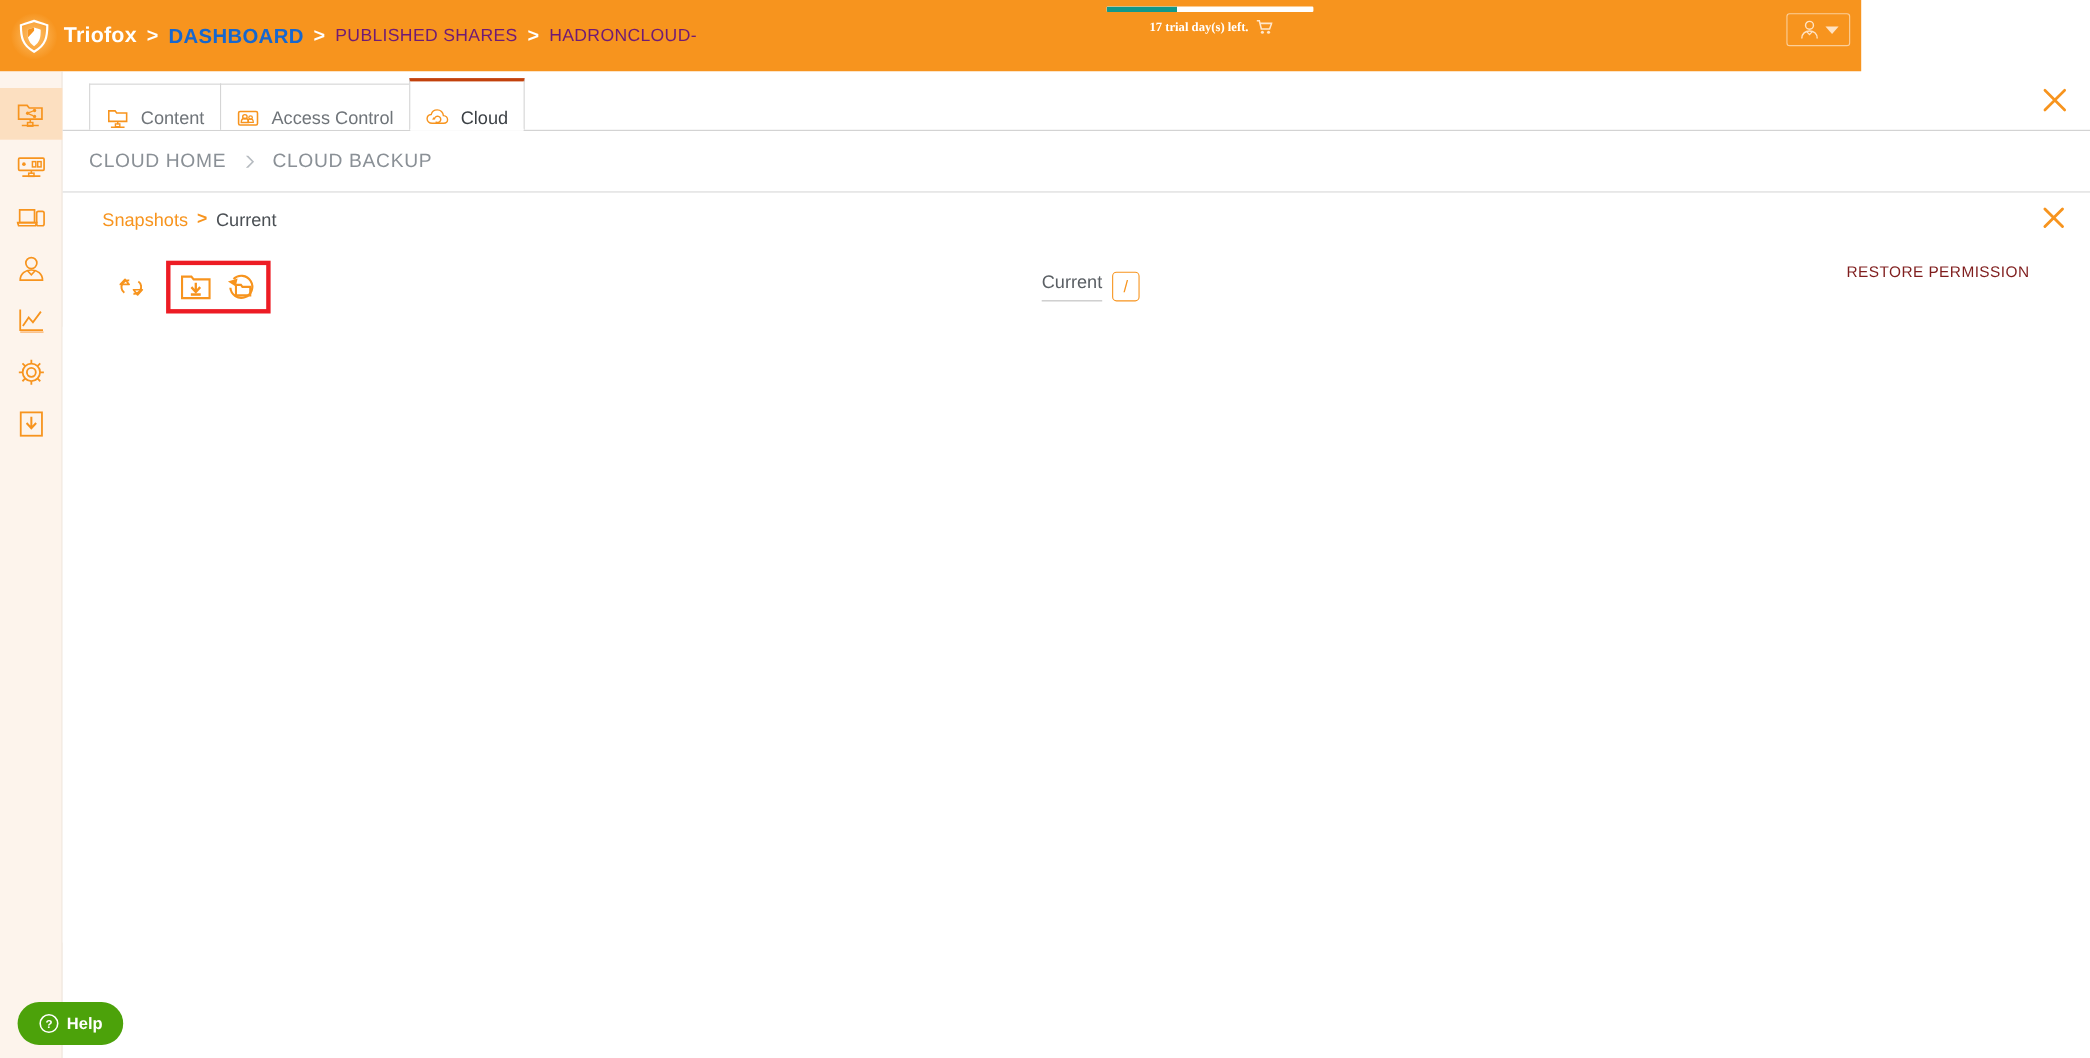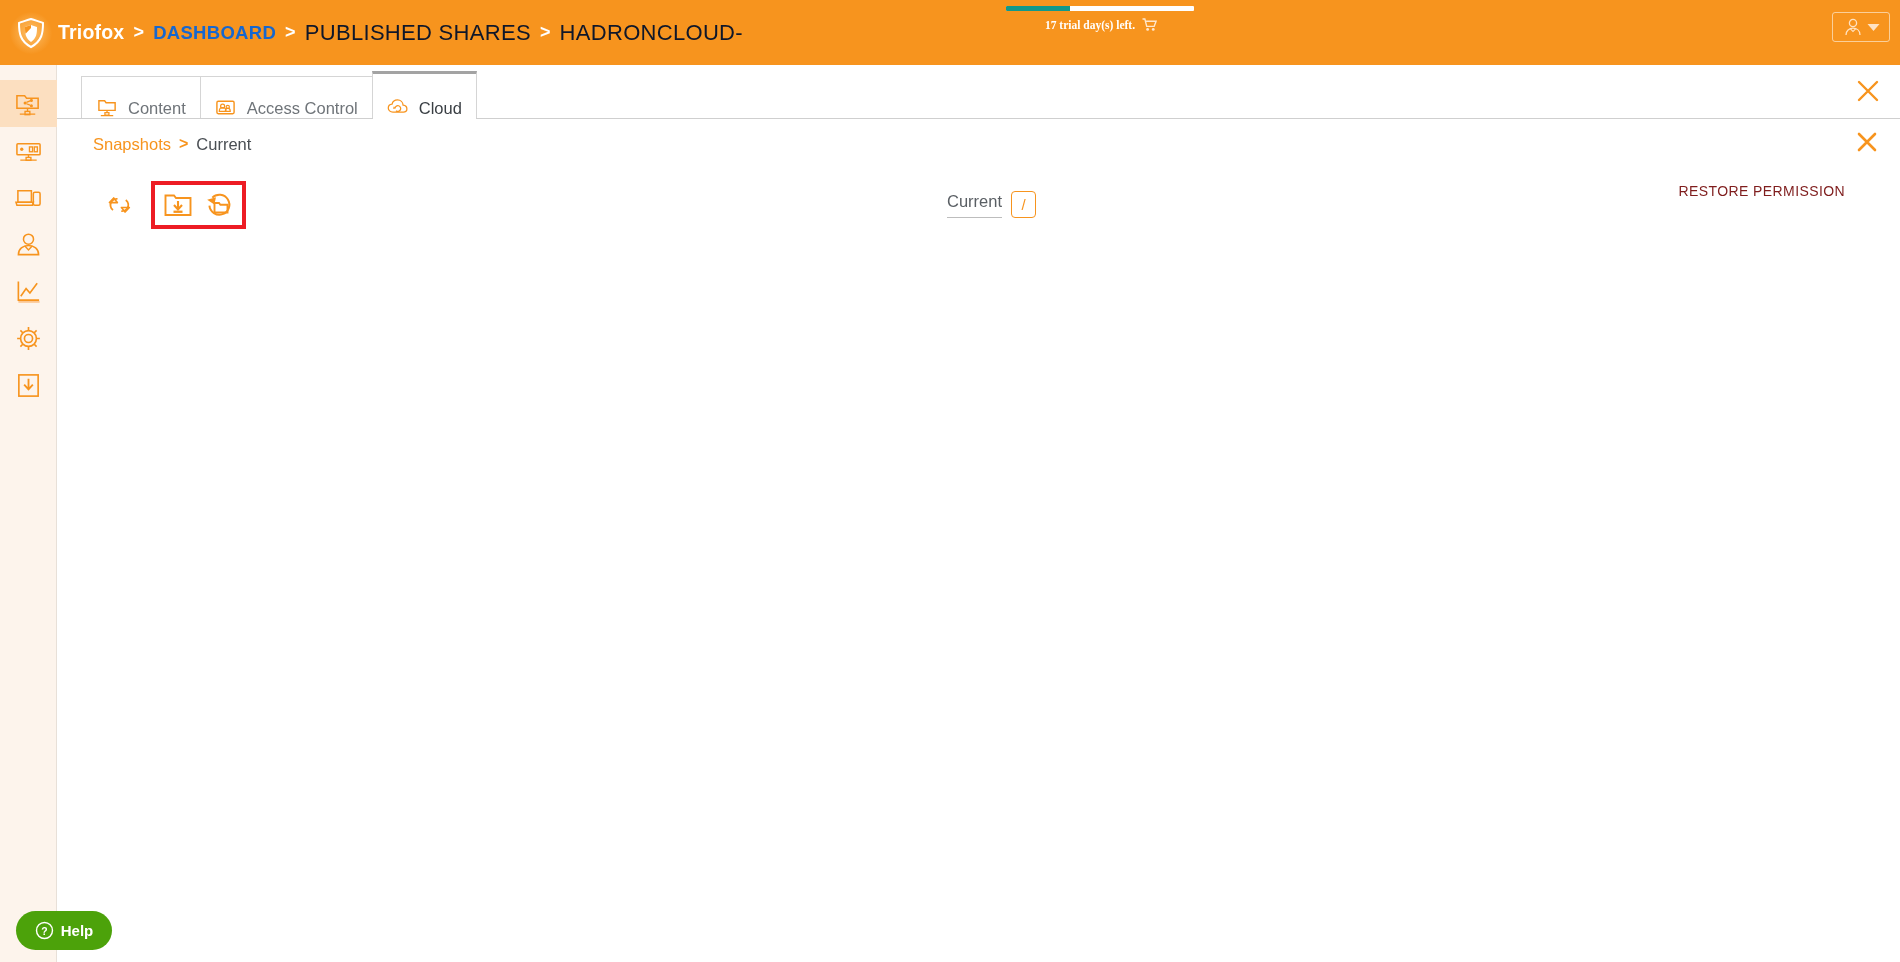--- a/index.html
+++ b/index.html
@@ -13,7 +13,7 @@
   
   .topbar {
     position: absolute; top: 0; left: 0;
-    width: 1900px; height: 65px;
+    width: 1692px; height: 65px;
     background: #F7941E;
     display: flex; align-items: center;
   }

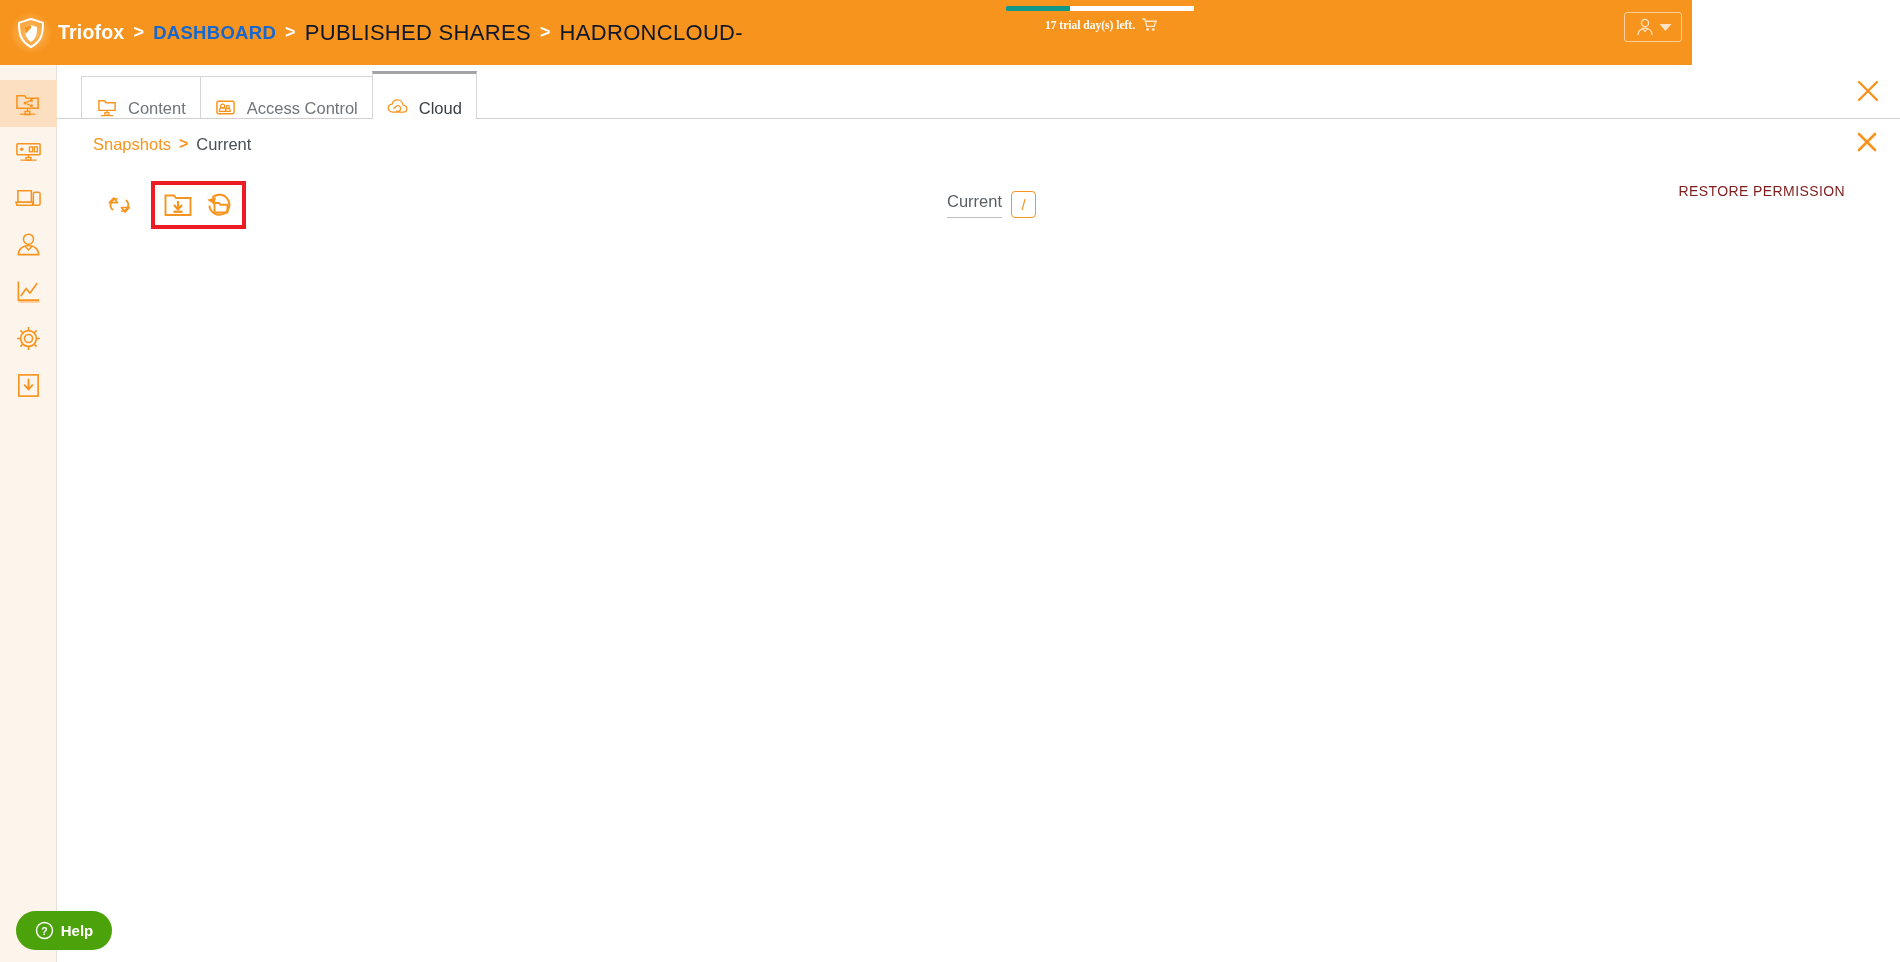--- a/index.html
+++ b/index.html
@@ -36,7 +36,7 @@
   .brand-name { font-weight: bold; font-size: 19.5px; color:#fff; }
   .crumb-sep { color: #ffffff; font-weight: bold; font-size: 18px; }
   .crumb-link { color: #1667cf; font-size: 18.5px; font-weight: 600; letter-spacing:.3px; cursor:pointer;}
-  .crumb-plain { color: #0f172a; font-size: 22px; letter-spacing:.3px; }
+  .crumb-plain { color: #701a75; font-size: 16px; letter-spacing:.3px; }
 
   .trial-block {
     position: absolute; left: 1006px; top: 6px;

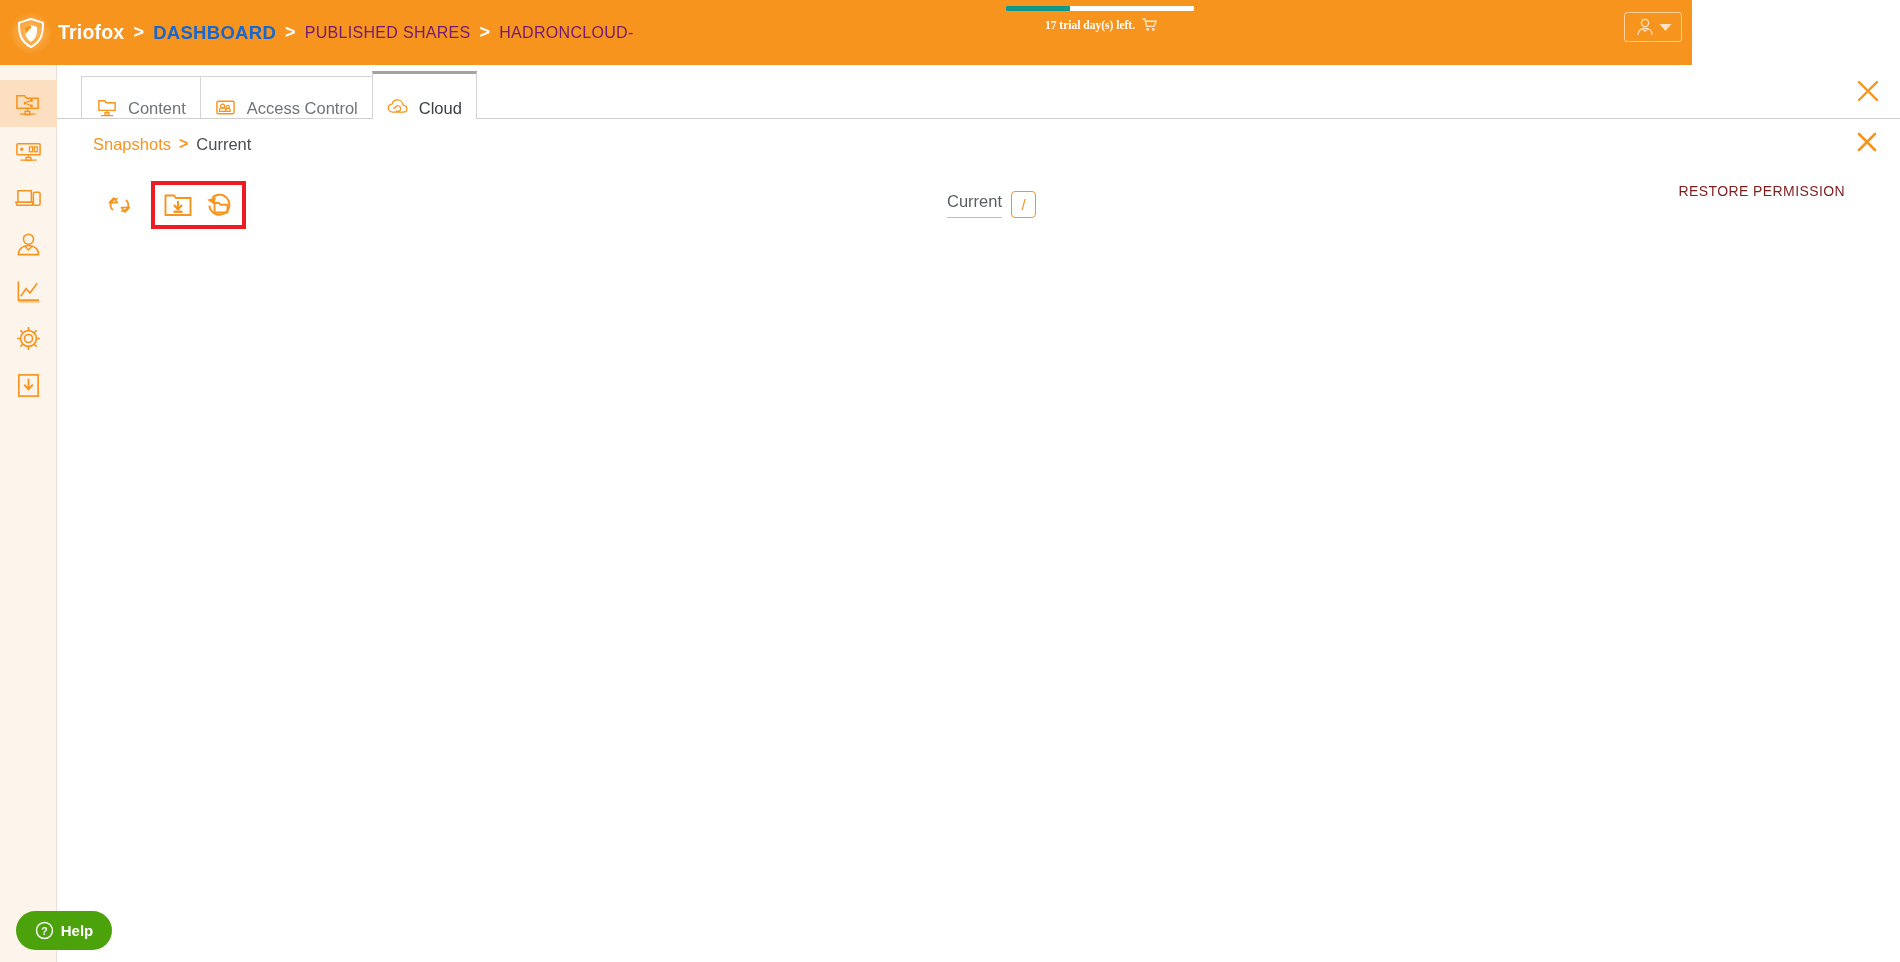--- a/index.html
+++ b/index.html
@@ -111,7 +111,7 @@
   .tab.active {
     color: #3a3f44;
     height: 47px;
-    border-top: 3px solid #a3a3a3;
+    border-top: 3px solid #c2410c;
     z-index: 3;
     background:#fff;
   }

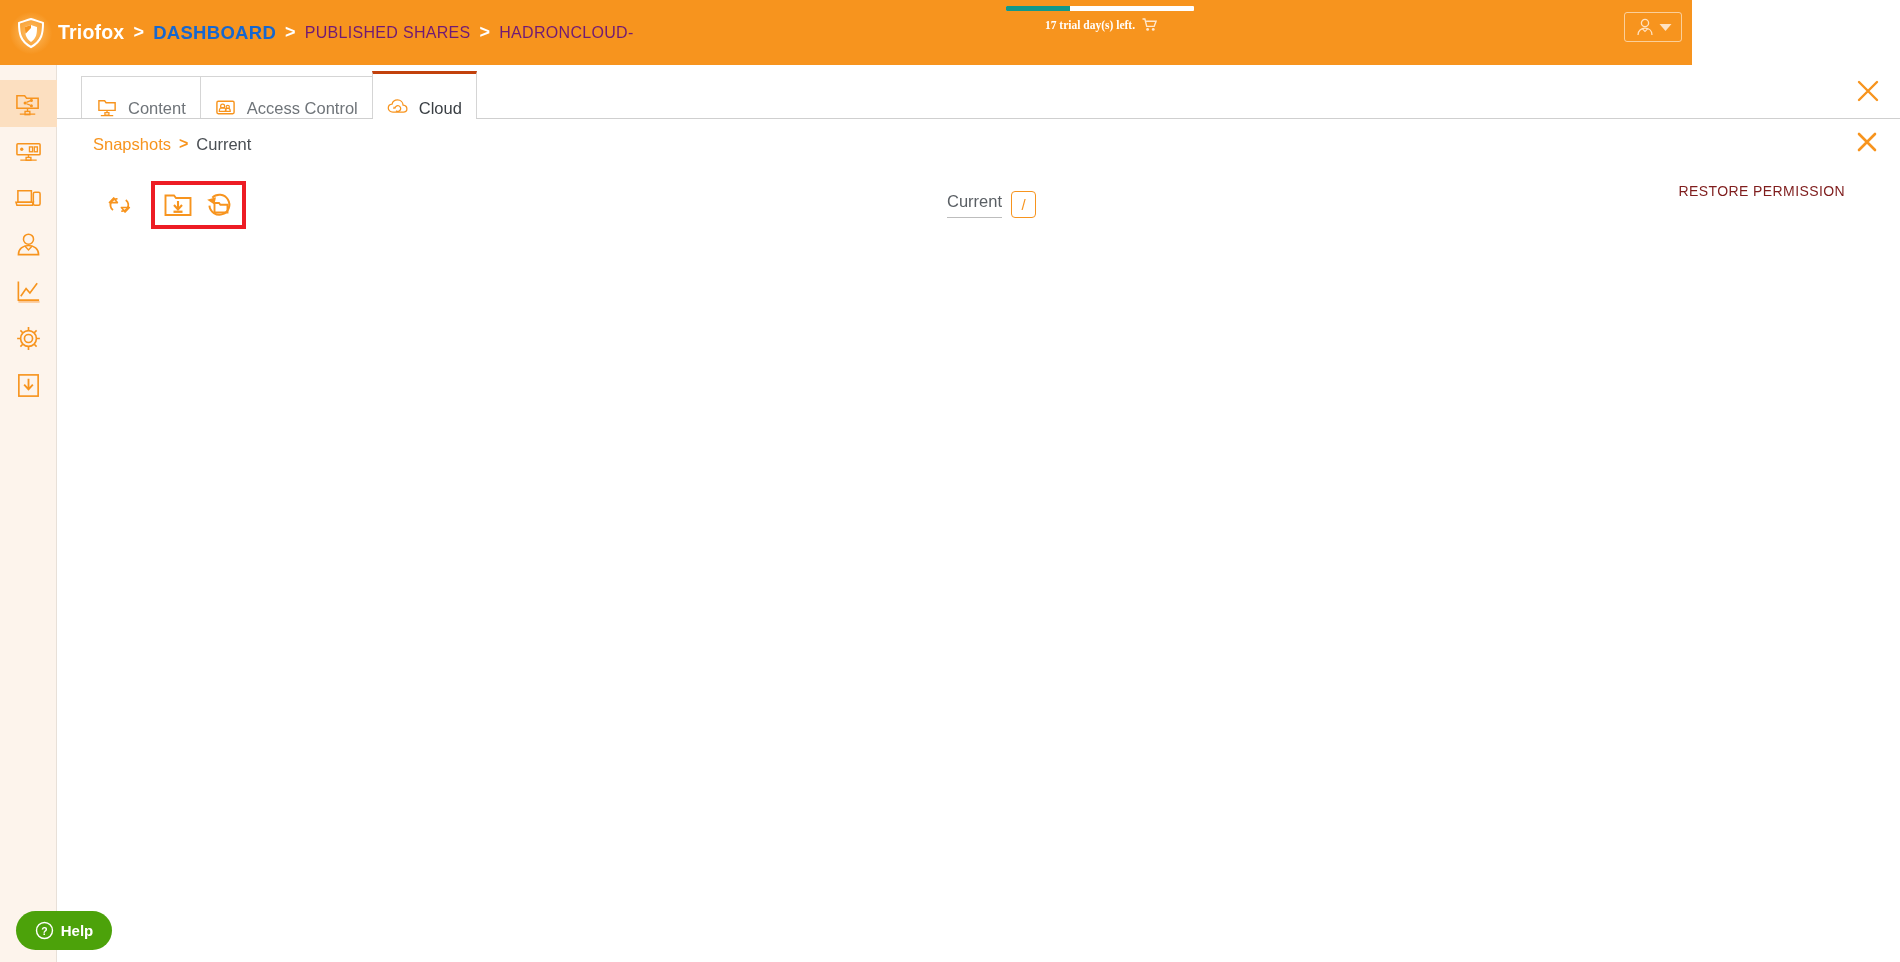--- a/index.html
+++ b/index.html
@@ -382,6 +382,13 @@
     </div>
   </div>
 
+  <div class="cloudcrumb">
+    <span class="cc-item">CLOUD HOME</span>
+    <svg width="16" height="16" viewBox="0 0 16 16">
+      <path d="M4.5 2.5 L10 8 L4.5 13.5 L6.7 13.5 L12 8 L6.7 2.5 Z" fill="#b6bbc0"></path>
+    </svg>
+    <span class="cc-item">CLOUD BACKUP</span>
+  </div>
 
   <div class="snaprow">
     <span class="snap-link">Snapshots</span>

